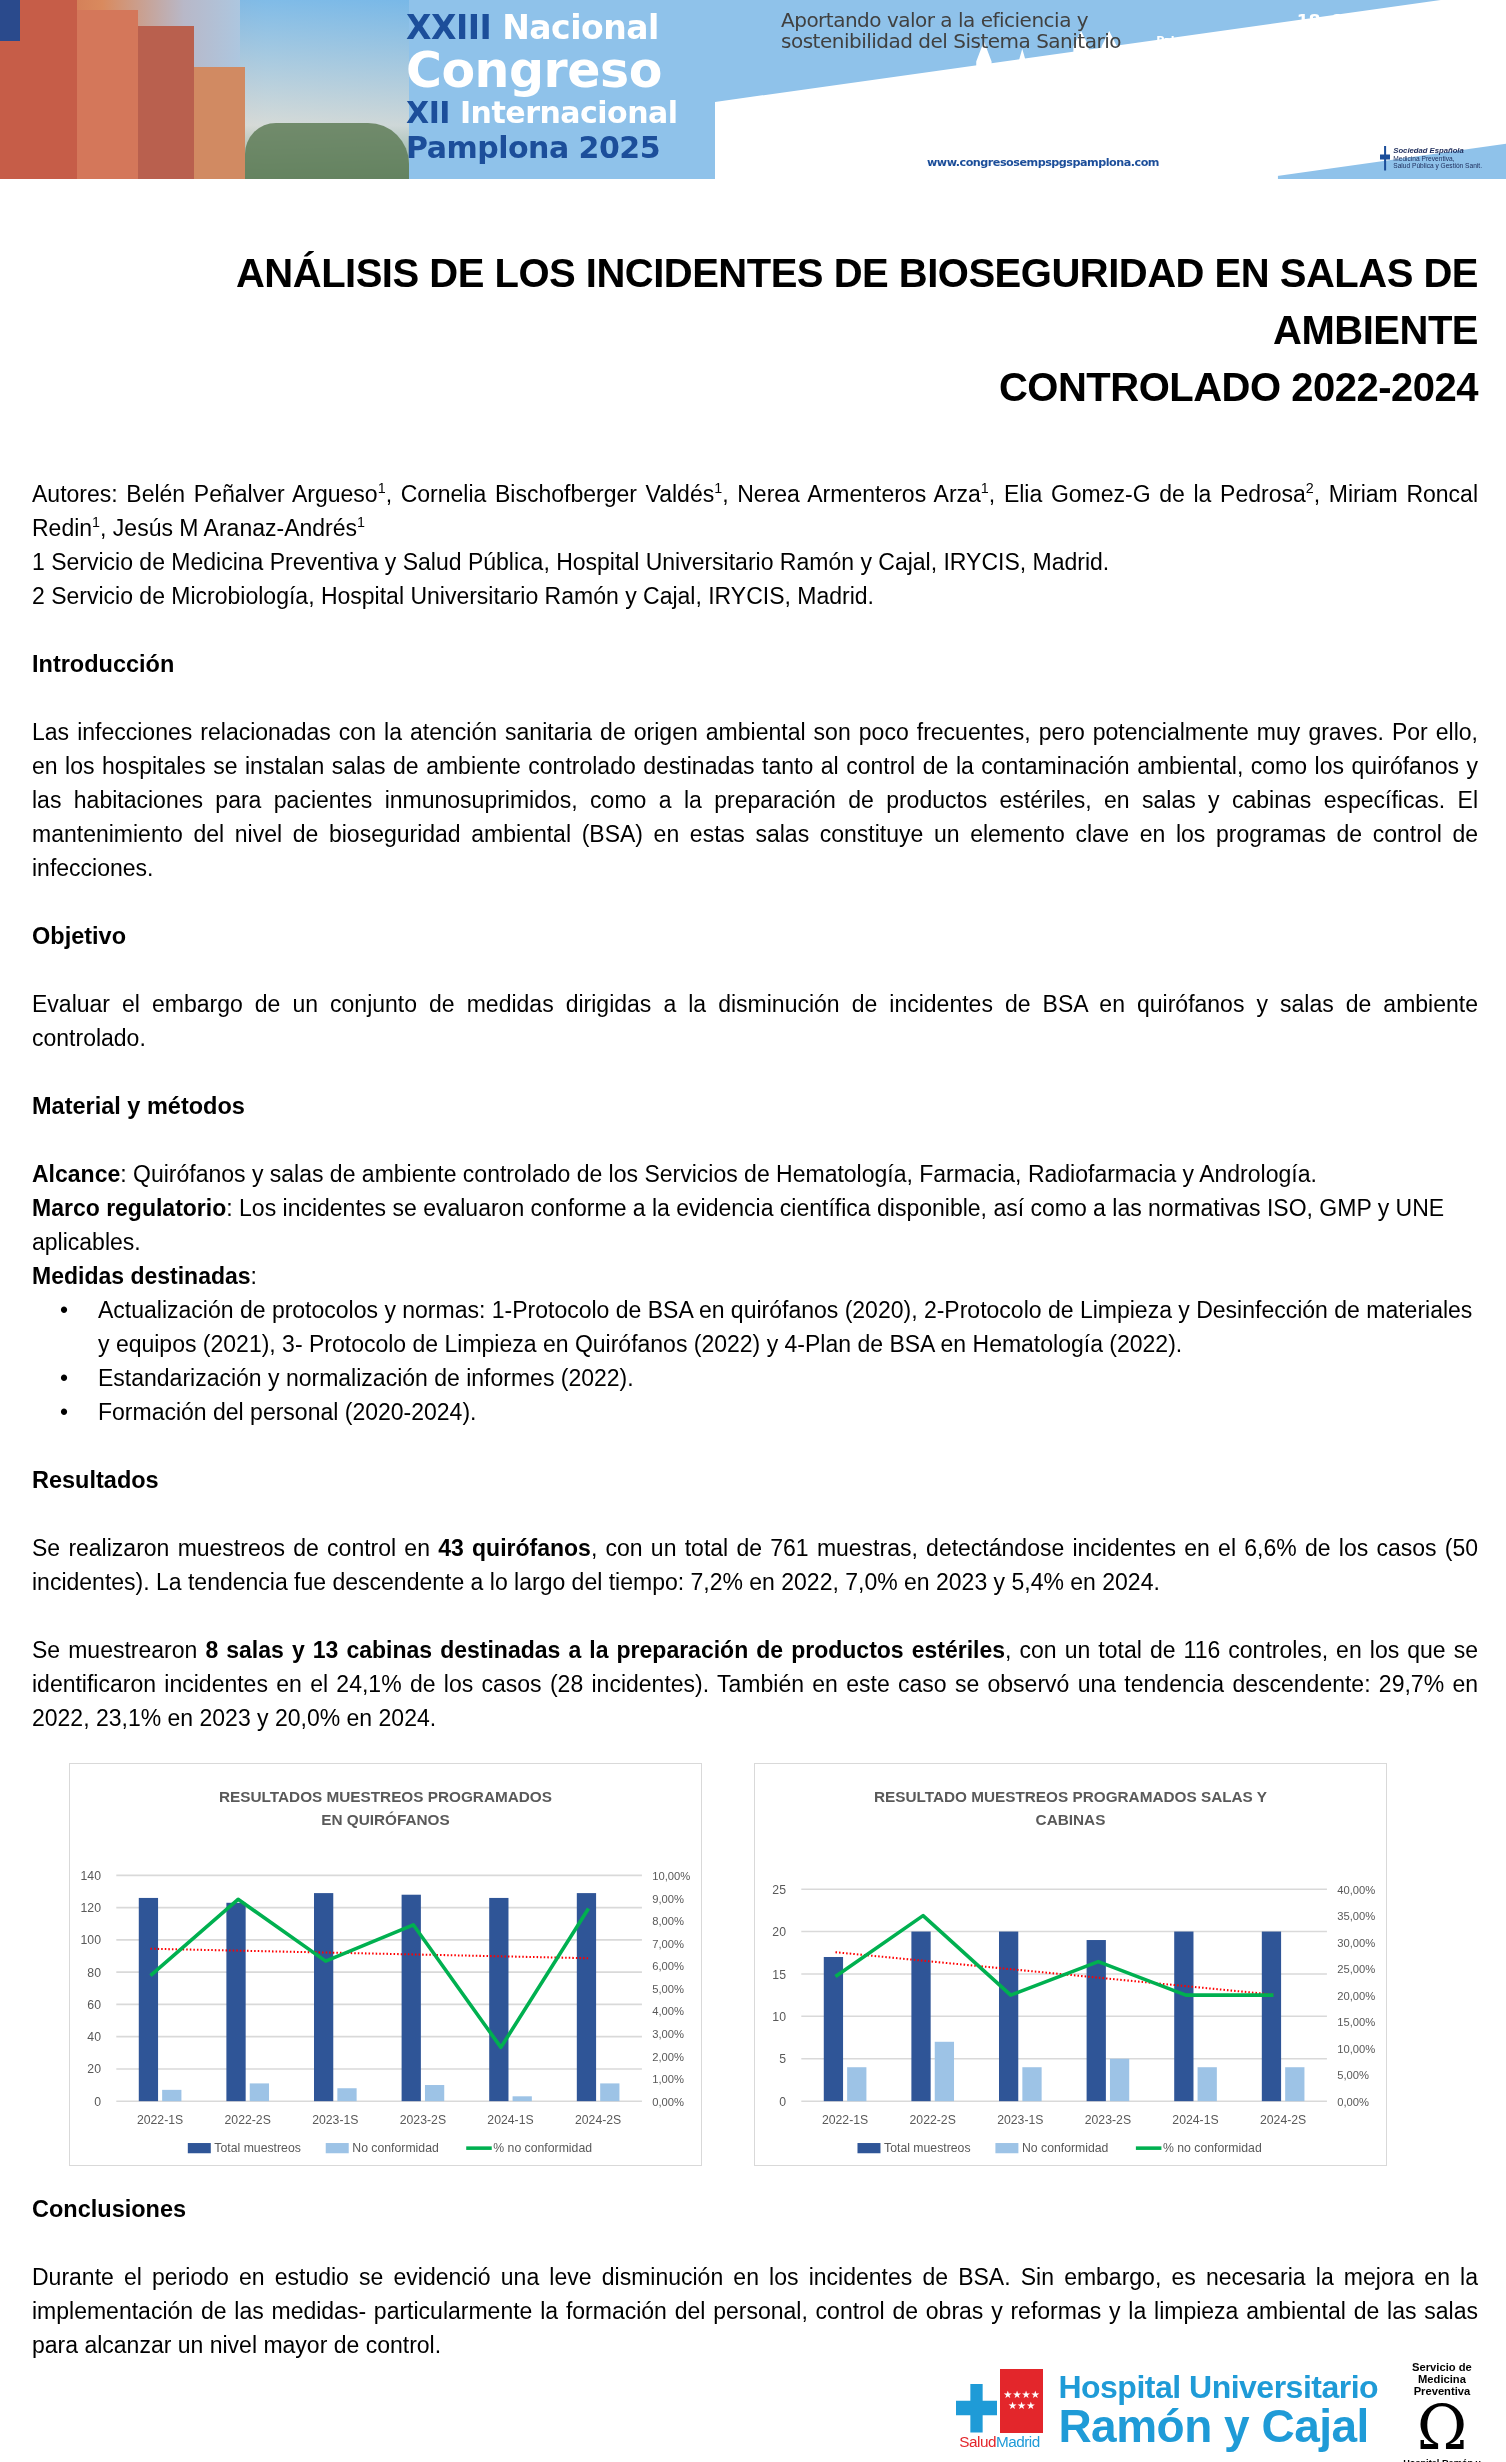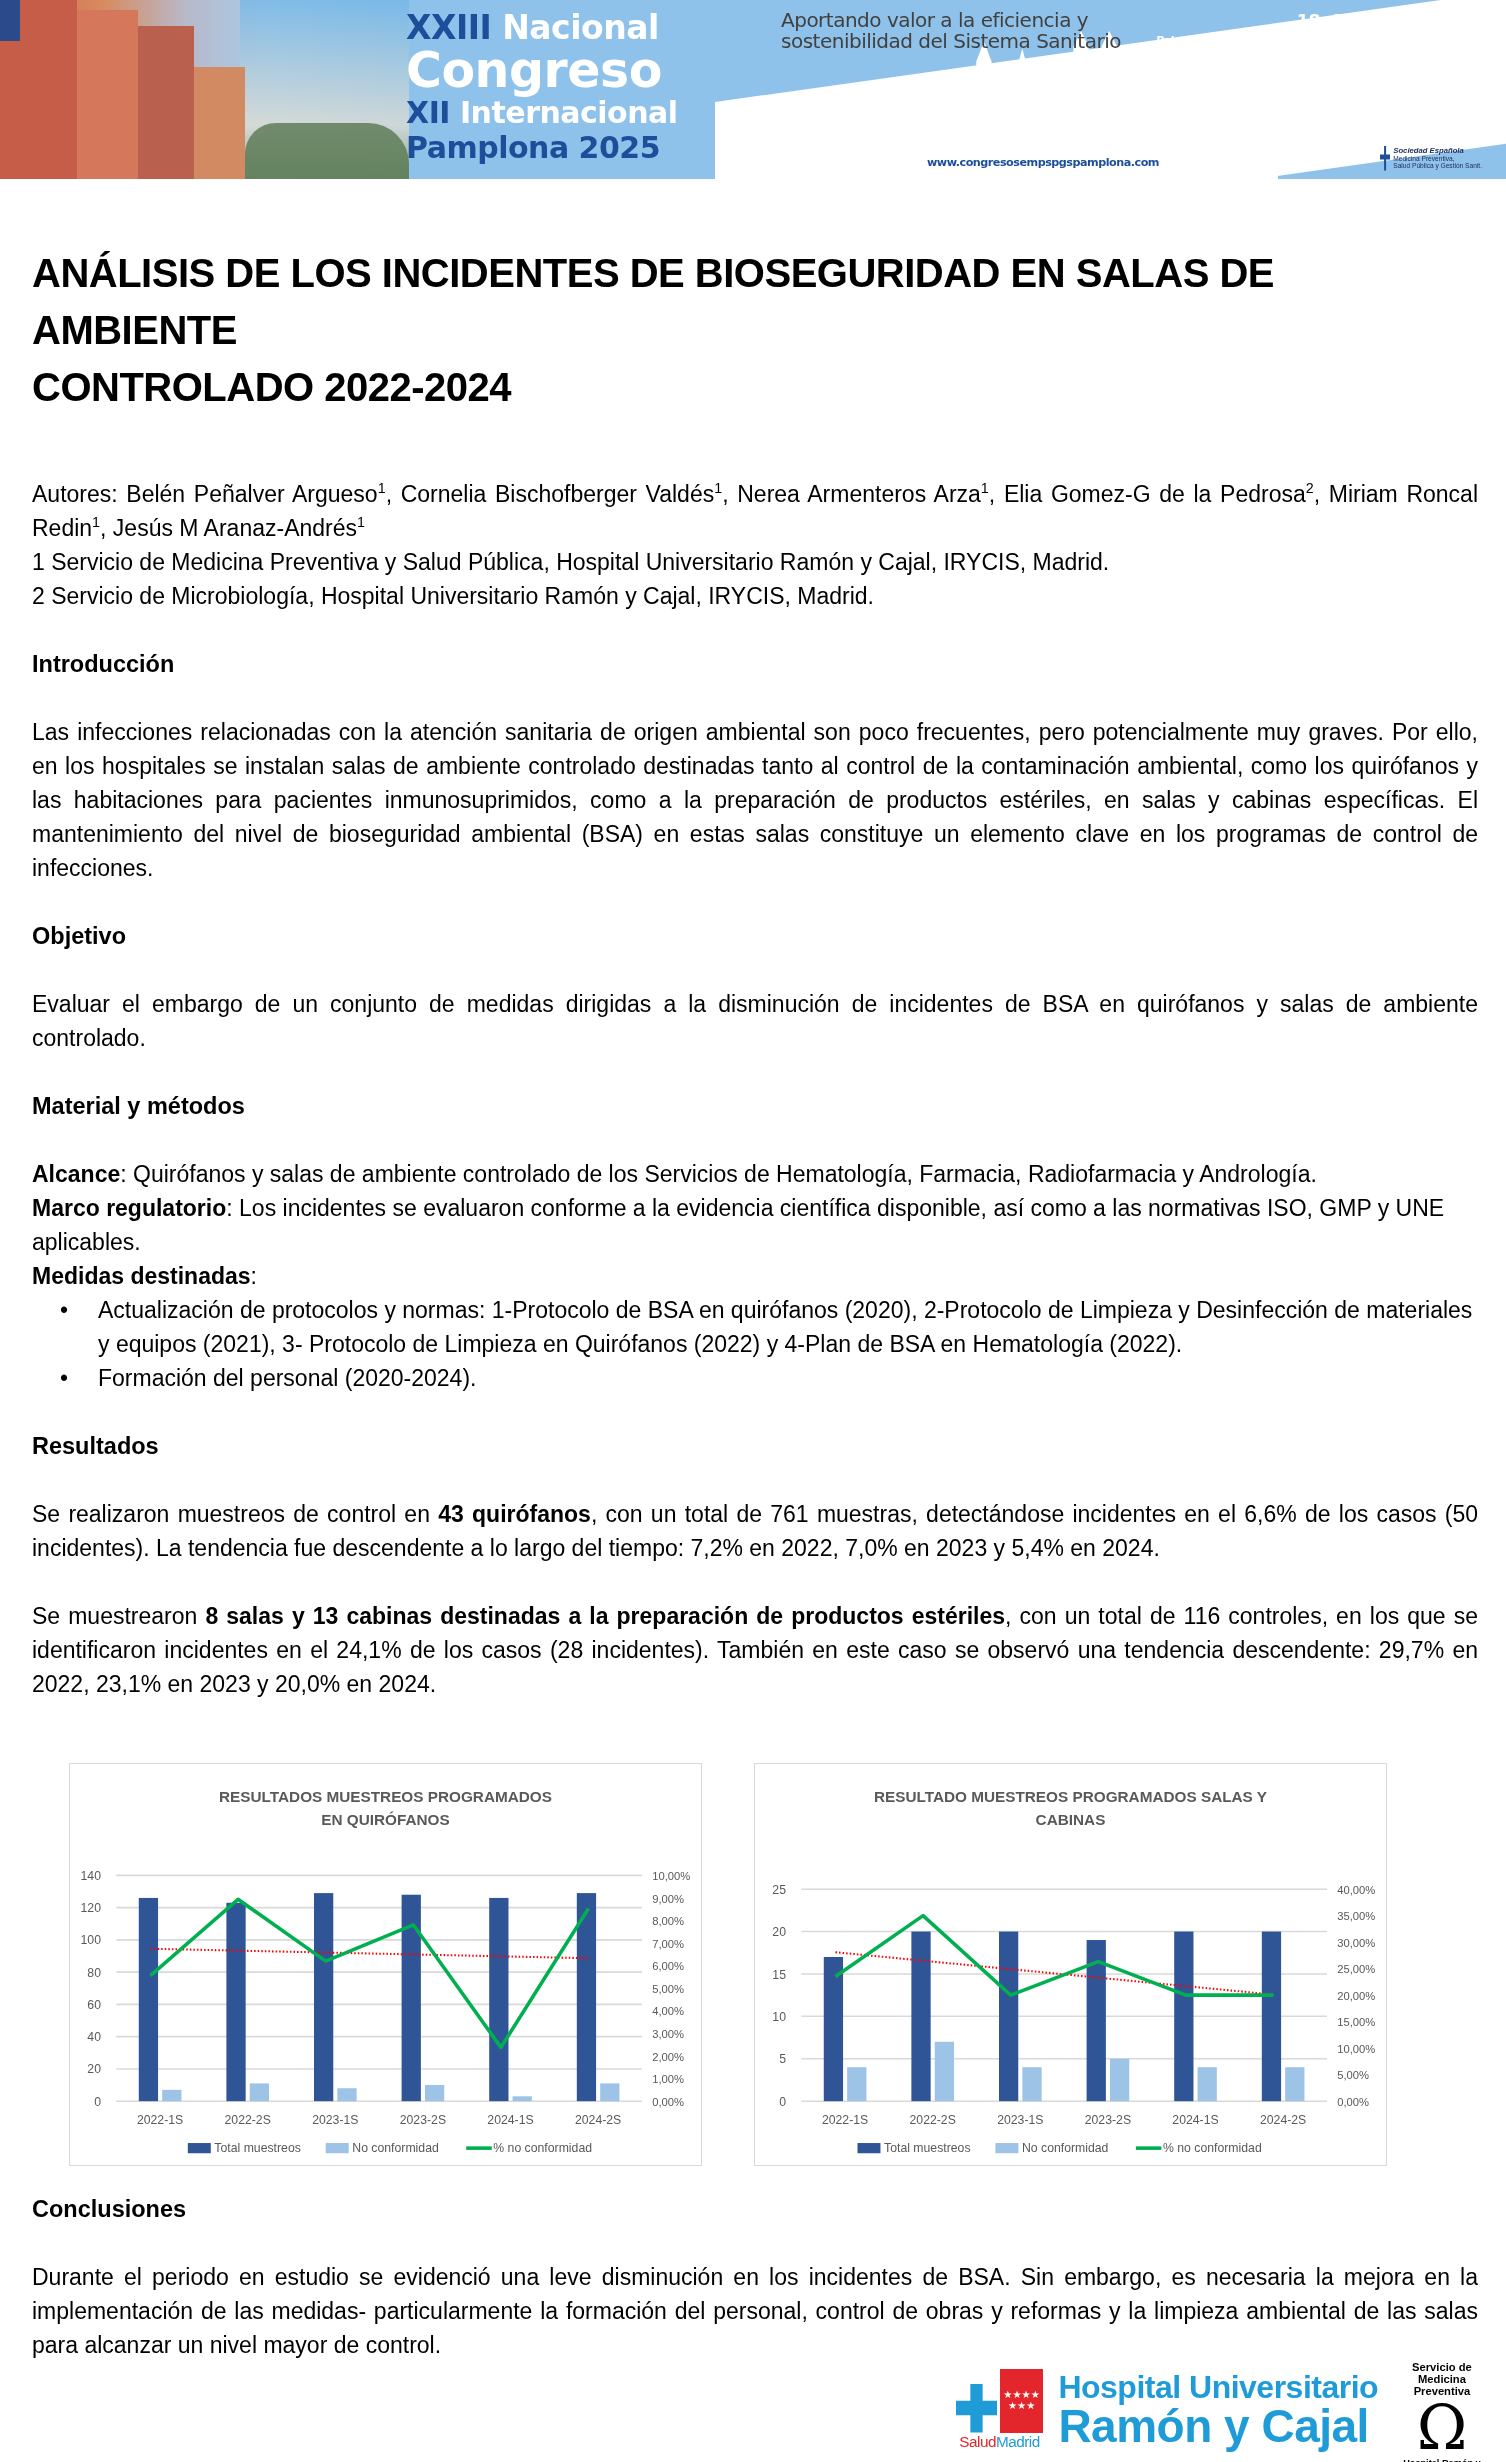--- a/index.html
+++ b/index.html
@@ -31,7 +31,7 @@
   .soc-logo .txt b{font-size:7.7px;font-style:italic}
 
   .content{position:absolute;left:32px;top:245px;width:1446px;}
-  .title{font-size:40px;font-weight:bold;line-height:57px;margin:0;letter-spacing:-0.5px;font-family:"Liberation Sans",sans-serif;}
+  .title{font-size:40px;font-weight:bold;line-height:57px;margin:0;letter-spacing:-0.5px;font-family:"Liberation Sans",sans-serif;text-align:right;}
   .p{font-size:23px;line-height:34px;margin:0;text-align:justify;}
   .authors{margin-top:61px}
   .h{font-size:23.5px;font-weight:bold;line-height:34px;margin:0;}

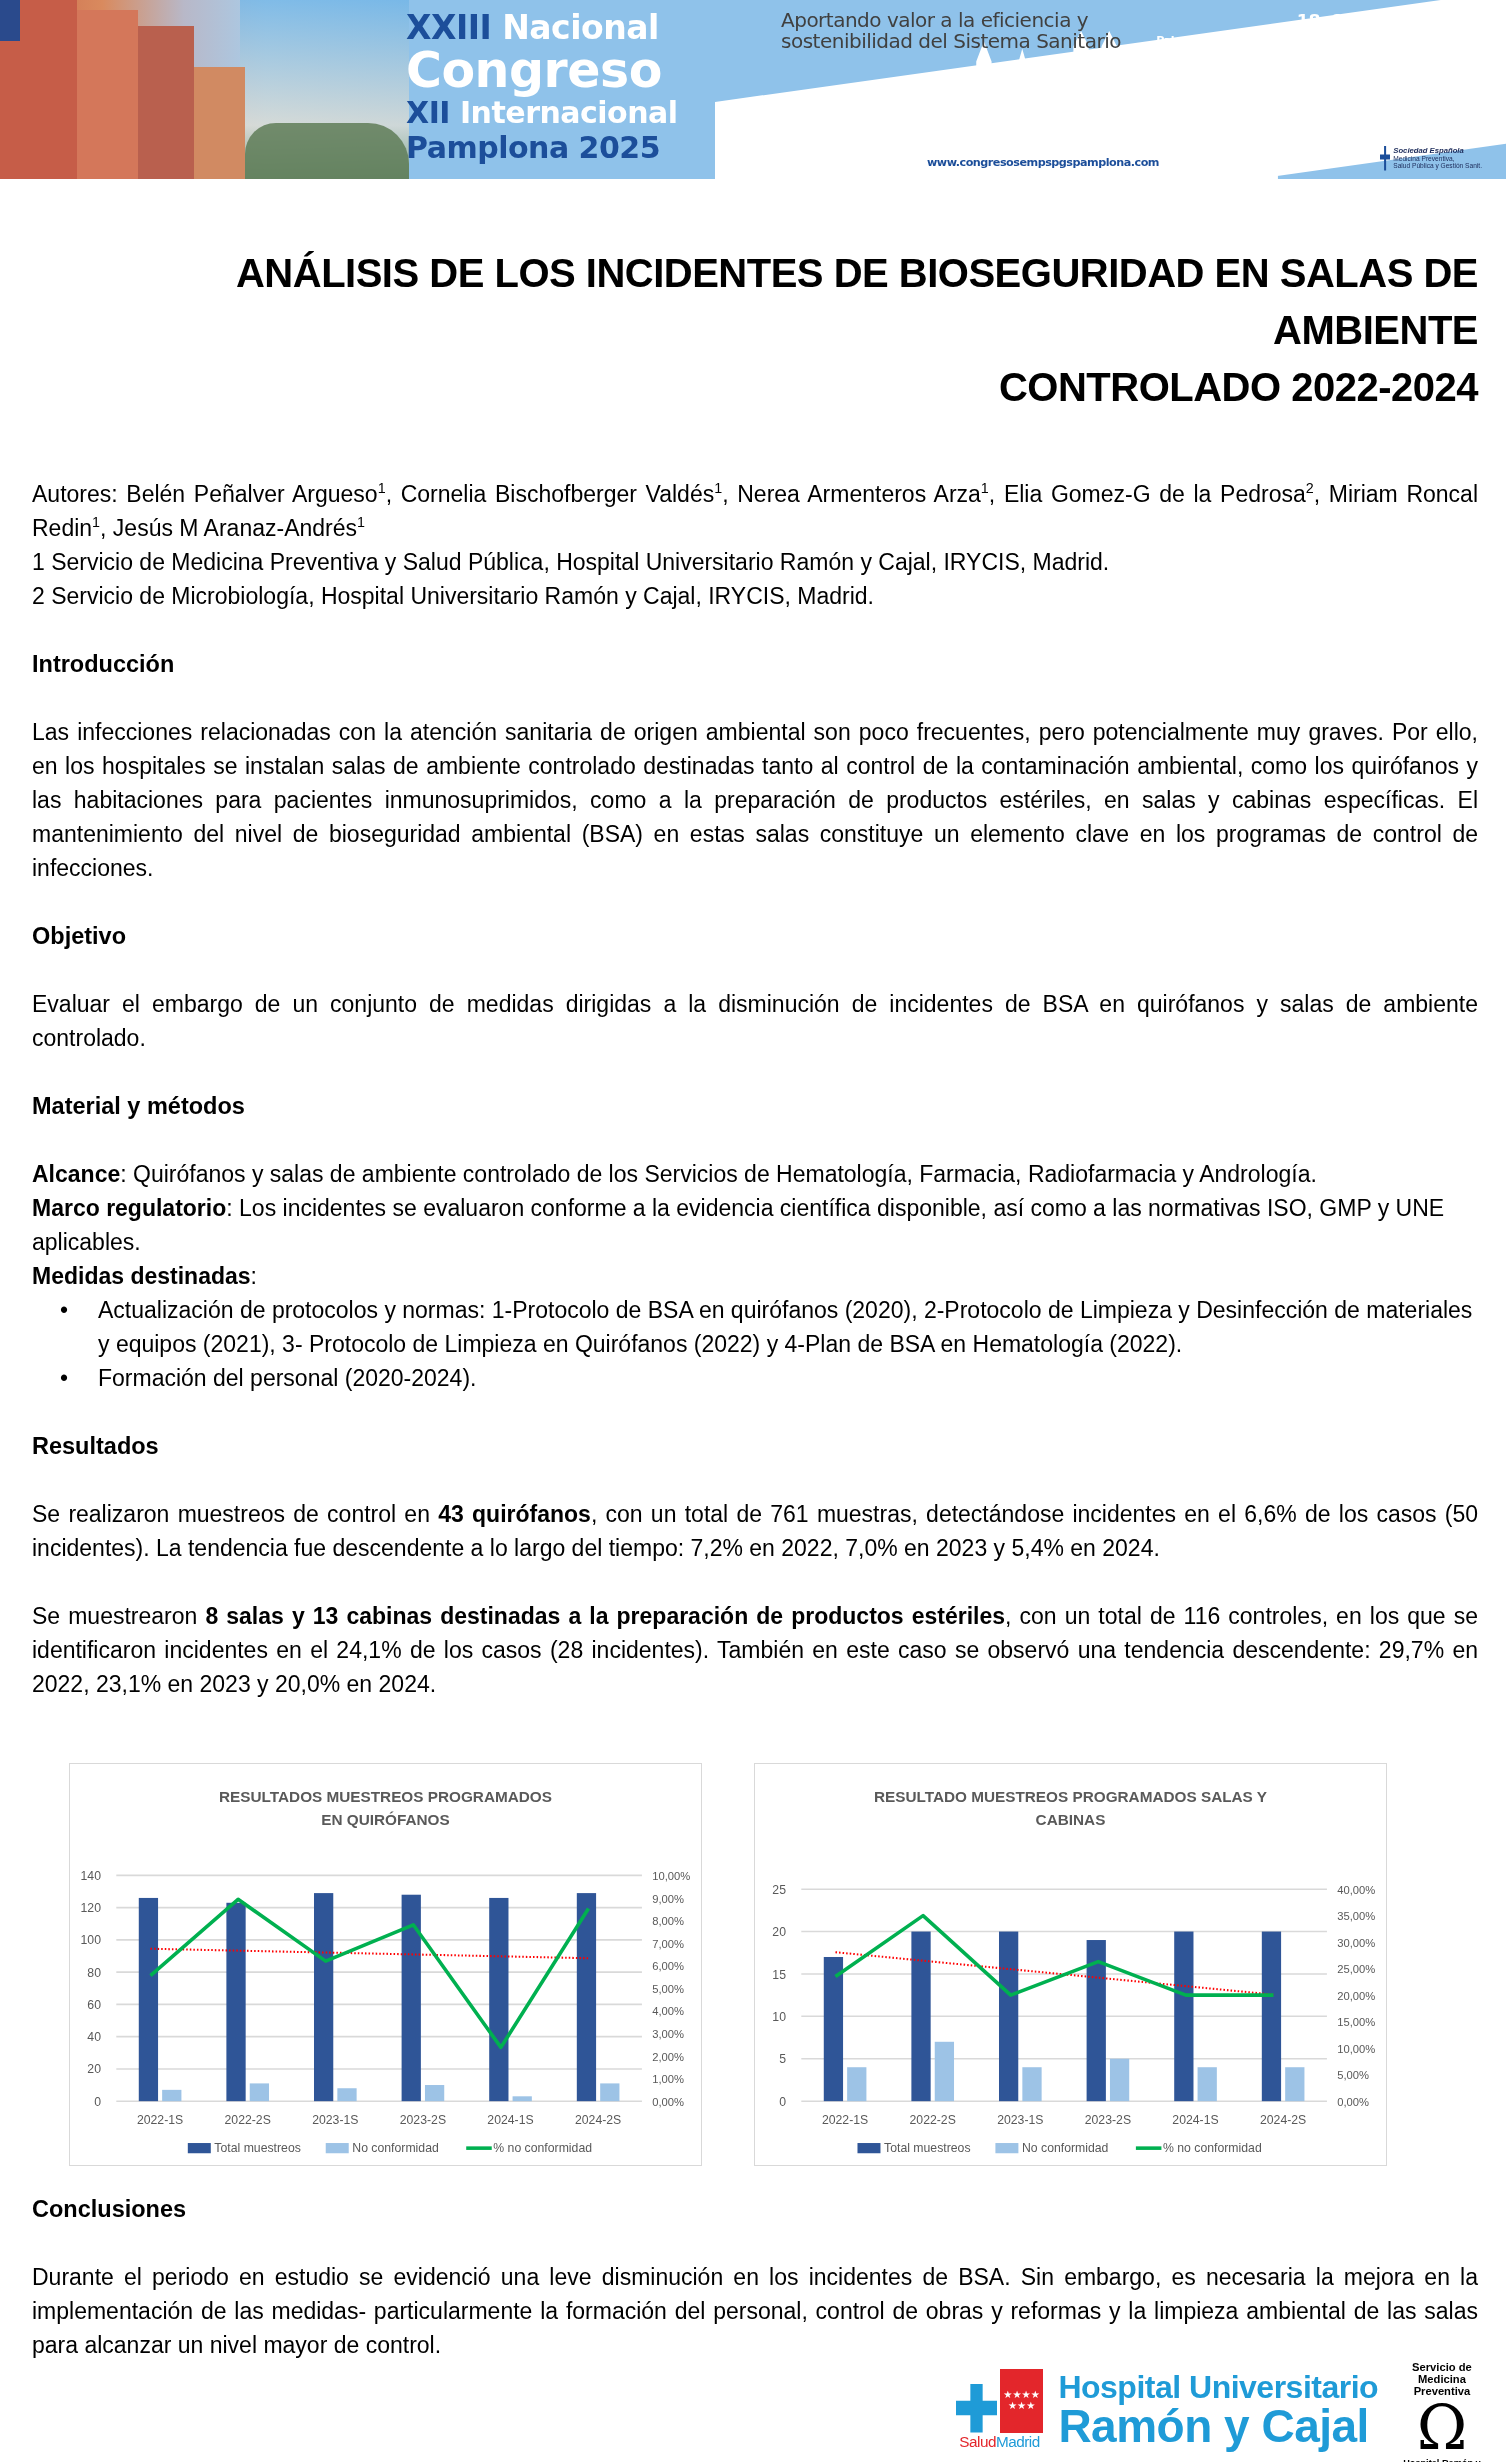--- a/index.html
+++ b/index.html
@@ -133,6 +133,7 @@
   <p class="p" style="text-align:left"><b>Medidas destinadas</b><span>:</span></p>
   <ul class="meds">
     <li>Actualización de protocolos y normas: 1-Protocolo de BSA en quirófanos (2020), 2-Protocolo de Limpieza y Desinfección de materiales y equipos (2021),  3- Protocolo de Limpieza en Quirófanos (2022) y 4-Plan de BSA en Hematología (2022).</li>
+    <li>Estandarización y normalización de informes (2022).</li>
     <li>Formación del personal (2020-2024).</li>
   </ul>
 

